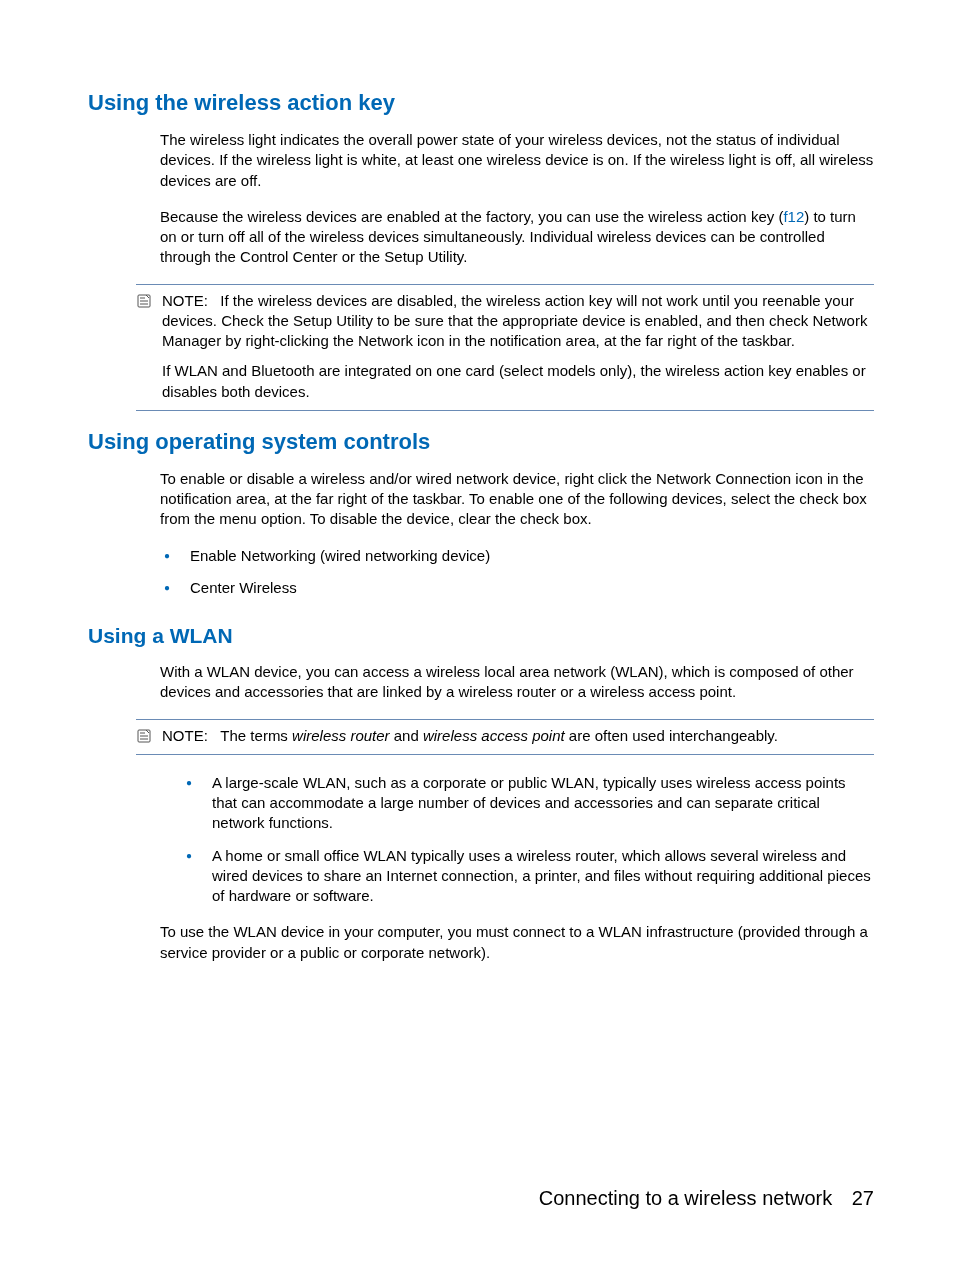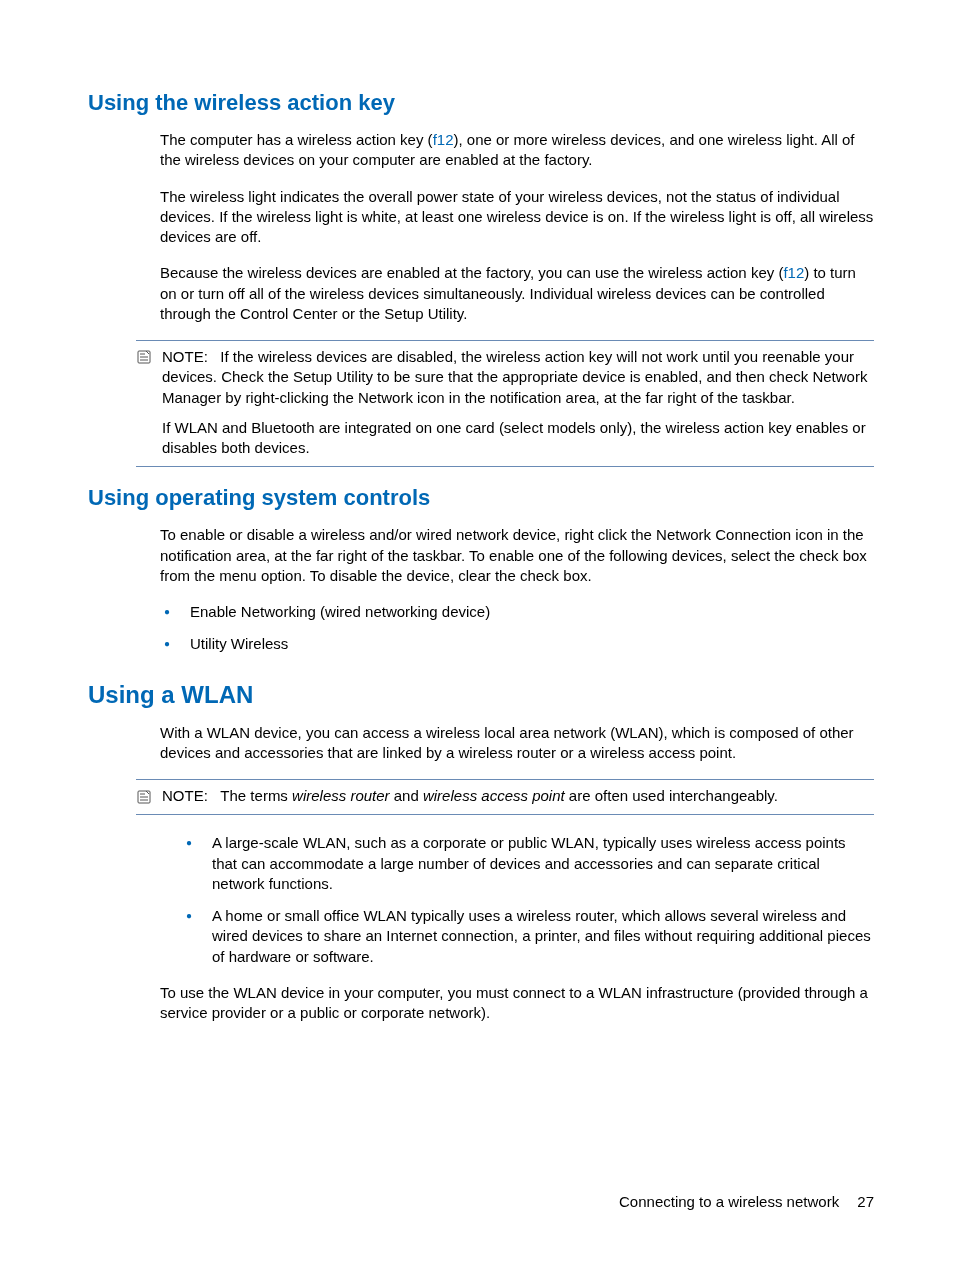--- a/index.html
+++ b/index.html
@@ -106,9 +106,6 @@
 
   <h2 class="blue-h2">Using the wireless action key</h2>
   <div class="content-block">
-    <p>
-      <span>The computer has a wireless action key (</span><span class="link">f12</span><span>), one or more wireless devices, and one wireless light. All of the wireless devices on your computer are enabled at the factory.</span>
-    </p>
     <p>The wireless light indicates the overall power state of your wireless devices, not the status of individual devices. If the wireless light is white, at least one wireless device is on. If the wireless light is off, all wireless devices are off.</p>
     <p>
       <span>Because the wireless devices are enabled at the factory, you can use the wireless action key (</span><span class="link">f12</span><span>) to turn on or turn off all of the wireless devices simultaneously. Individual wireless devices can be controlled through the Control Center or the Setup Utility.</span>

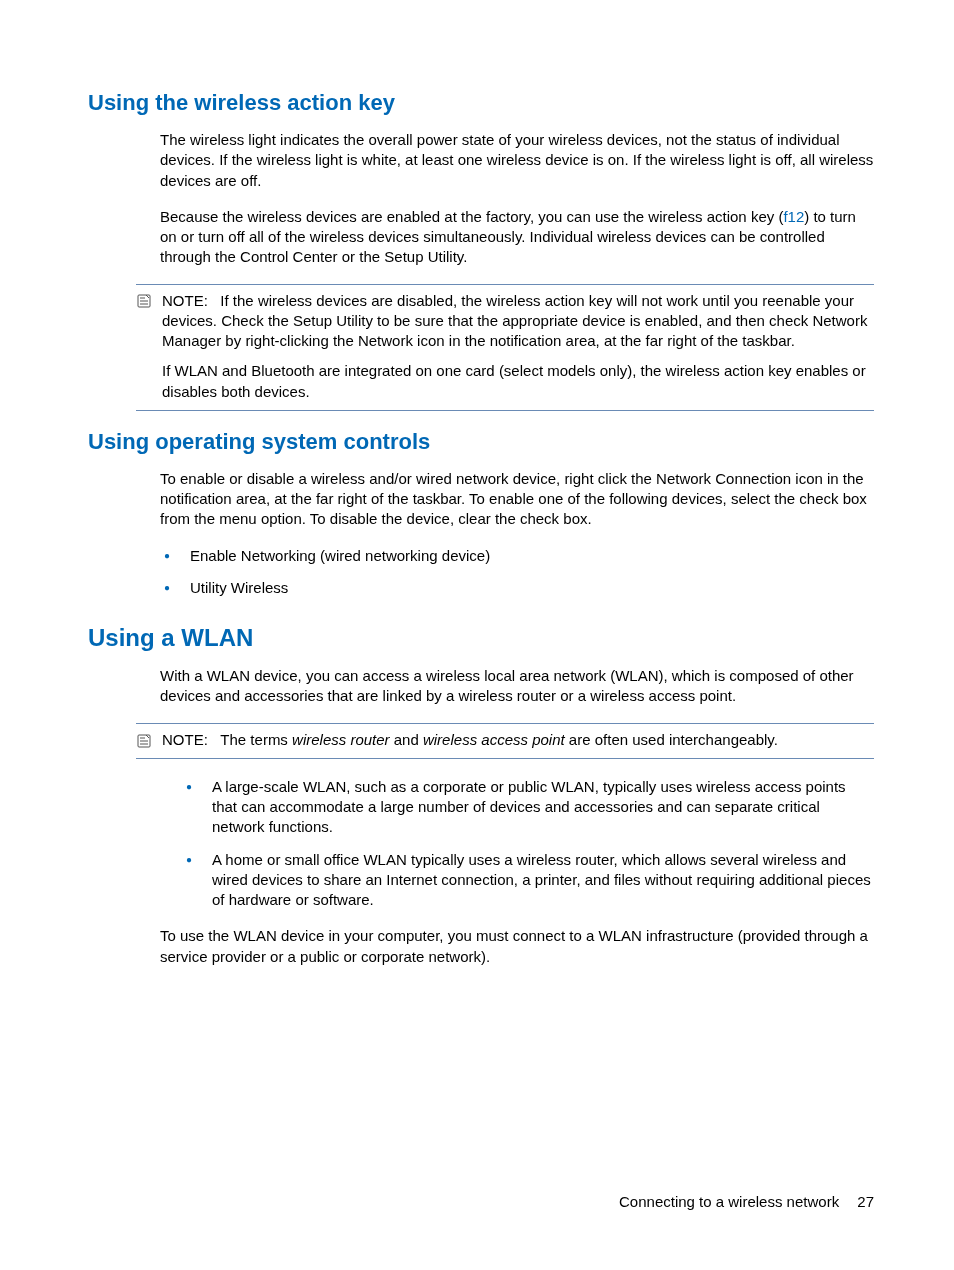--- a/index.html
+++ b/index.html
@@ -135,7 +135,7 @@
     </p>
     <ul class="bullets">
       <li><span class="bold">Enable Networking</span><span> (wired networking device)</span></li>
-      <li><span class="bold">Utility Wireless</span><span></span></li>
+      <li><span class="bold">Center Wireless</span><span></span></li>
     </ul>
   </div>
 

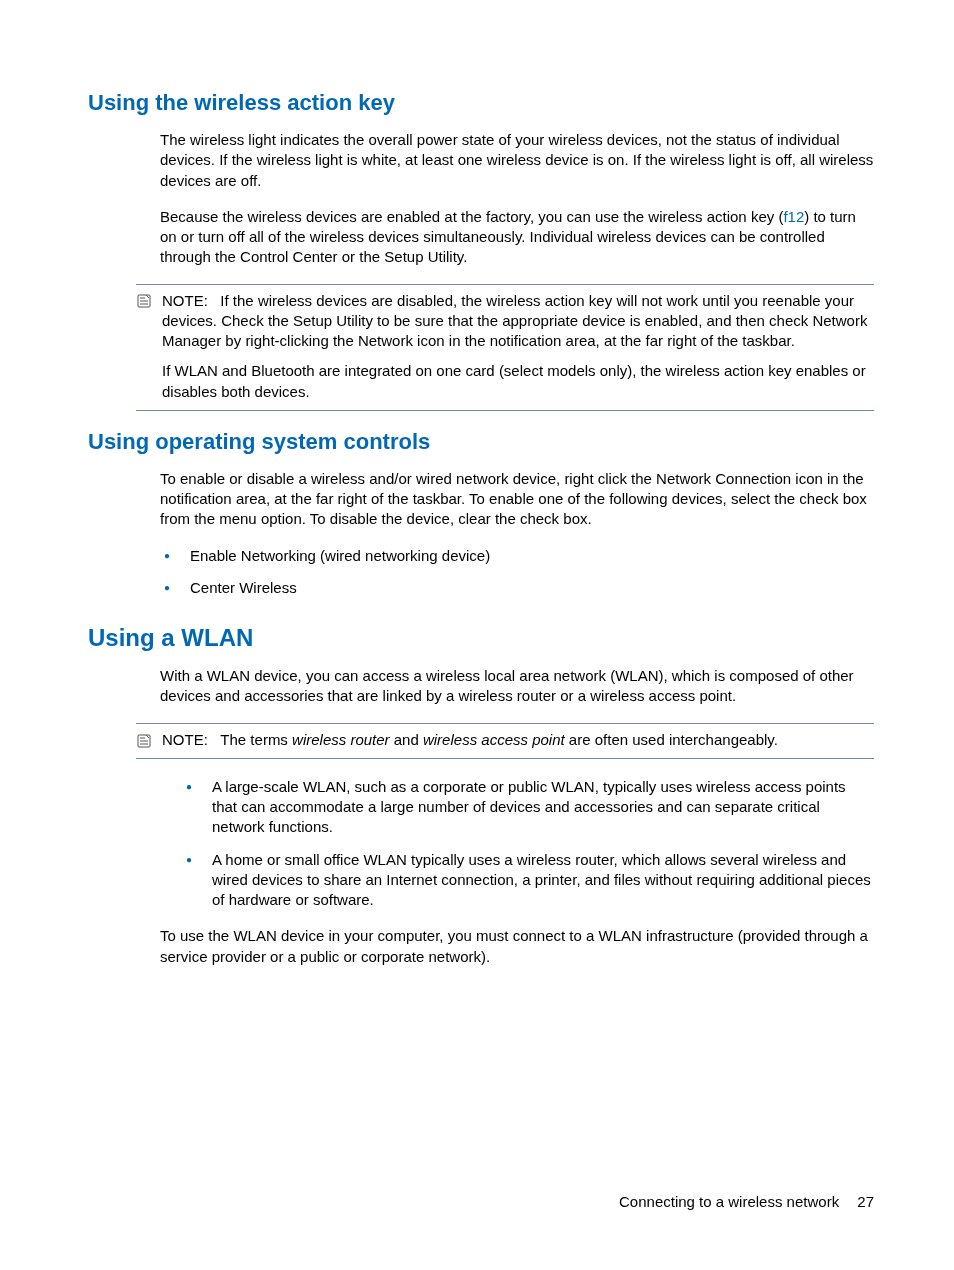--- a/index.html
+++ b/index.html
@@ -28,7 +28,7 @@
   }
   h1.blue-h1 {
     color: #0068b5;
-    font-size: 24px;
+    font-size: 21px;
     font-weight: bold;
     margin: 26px 0 14px 0;
   }

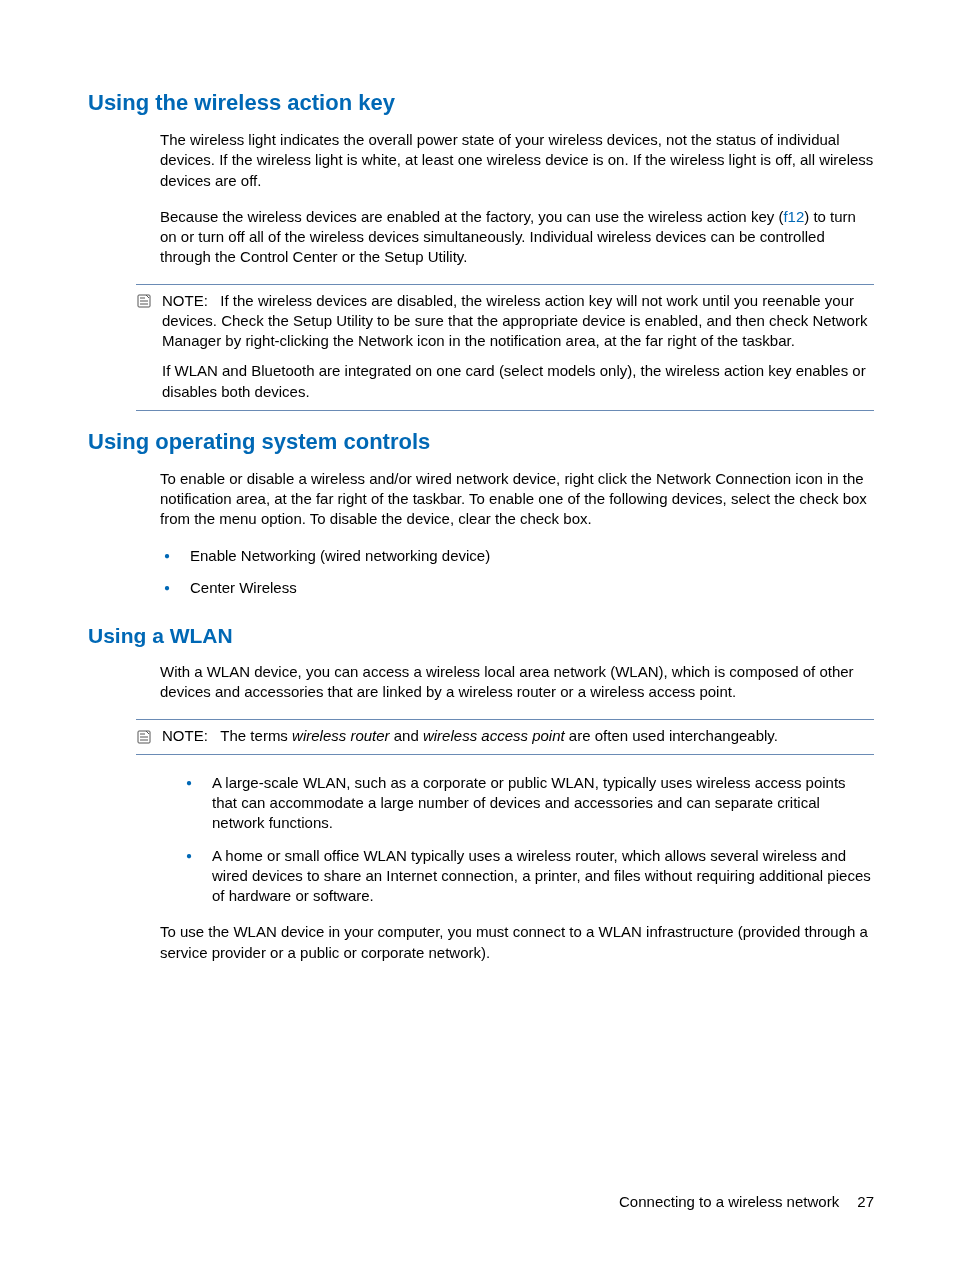--- a/index.html
+++ b/index.html
@@ -144,7 +144,7 @@
     <p>With a WLAN device, you can access a wireless local area network (WLAN), which is composed of other devices and accessories that are linked by a wireless router or a wireless access point.</p>
   </div>
 
-  <div class="note-box" style="margin-left:48px;align-items:center;">
+  <div class="note-box" style="margin-left:48px;">
     <span class="note-icon">
       <svg viewBox="0 0 16 16">
           <g fill="none" stroke="#555" stroke-width="1">

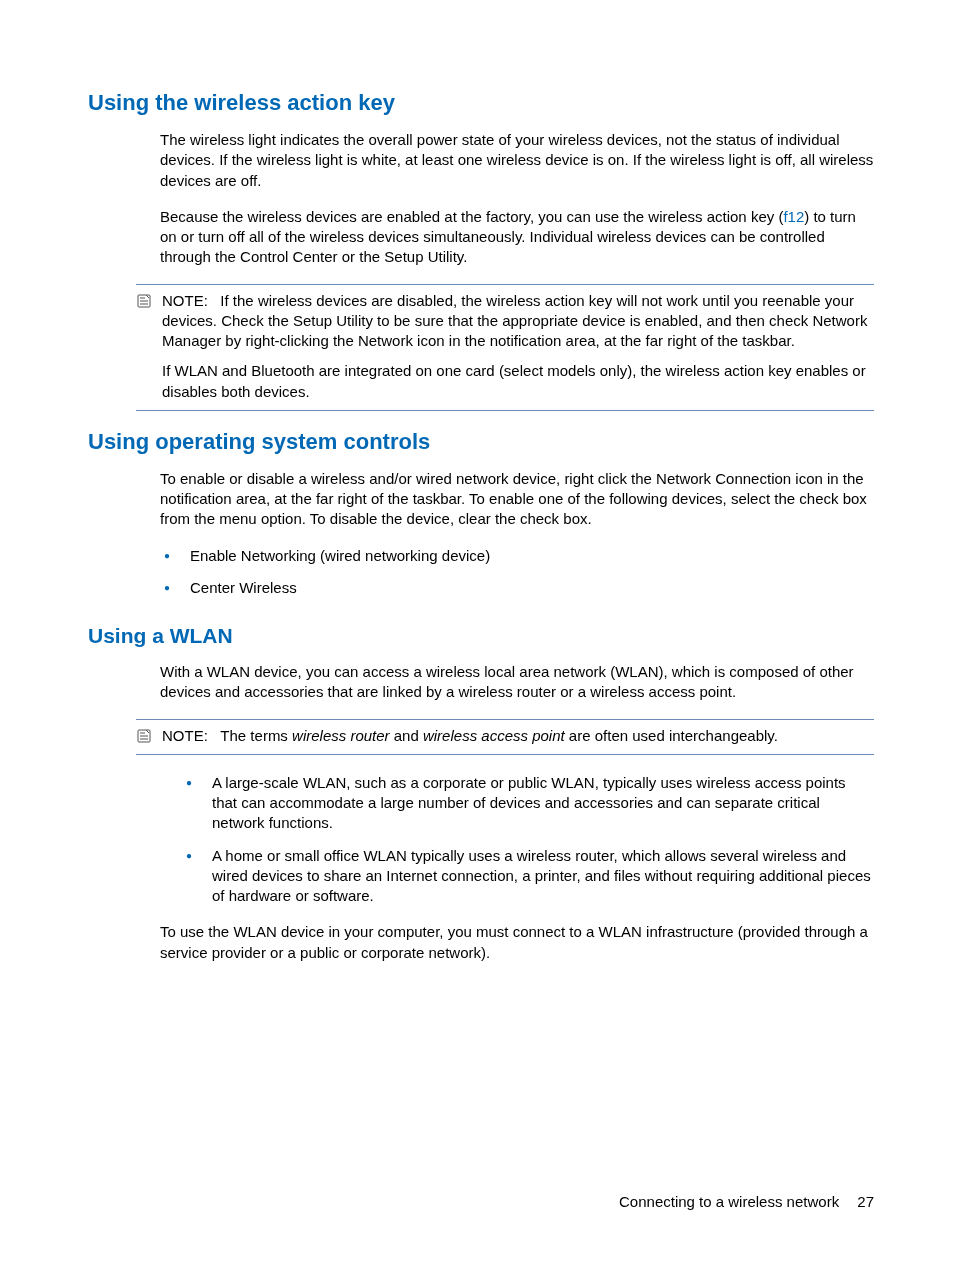--- a/index.html
+++ b/index.html
@@ -93,7 +93,7 @@
     position: absolute;
     bottom: 60px;
     right: 80px;
-    font-size: 15px;
+    font-size: 20px;
   }
   .page-num { margin-left: 14px; }
   .spacer-note-p { margin: 10px 0 0 0; }

